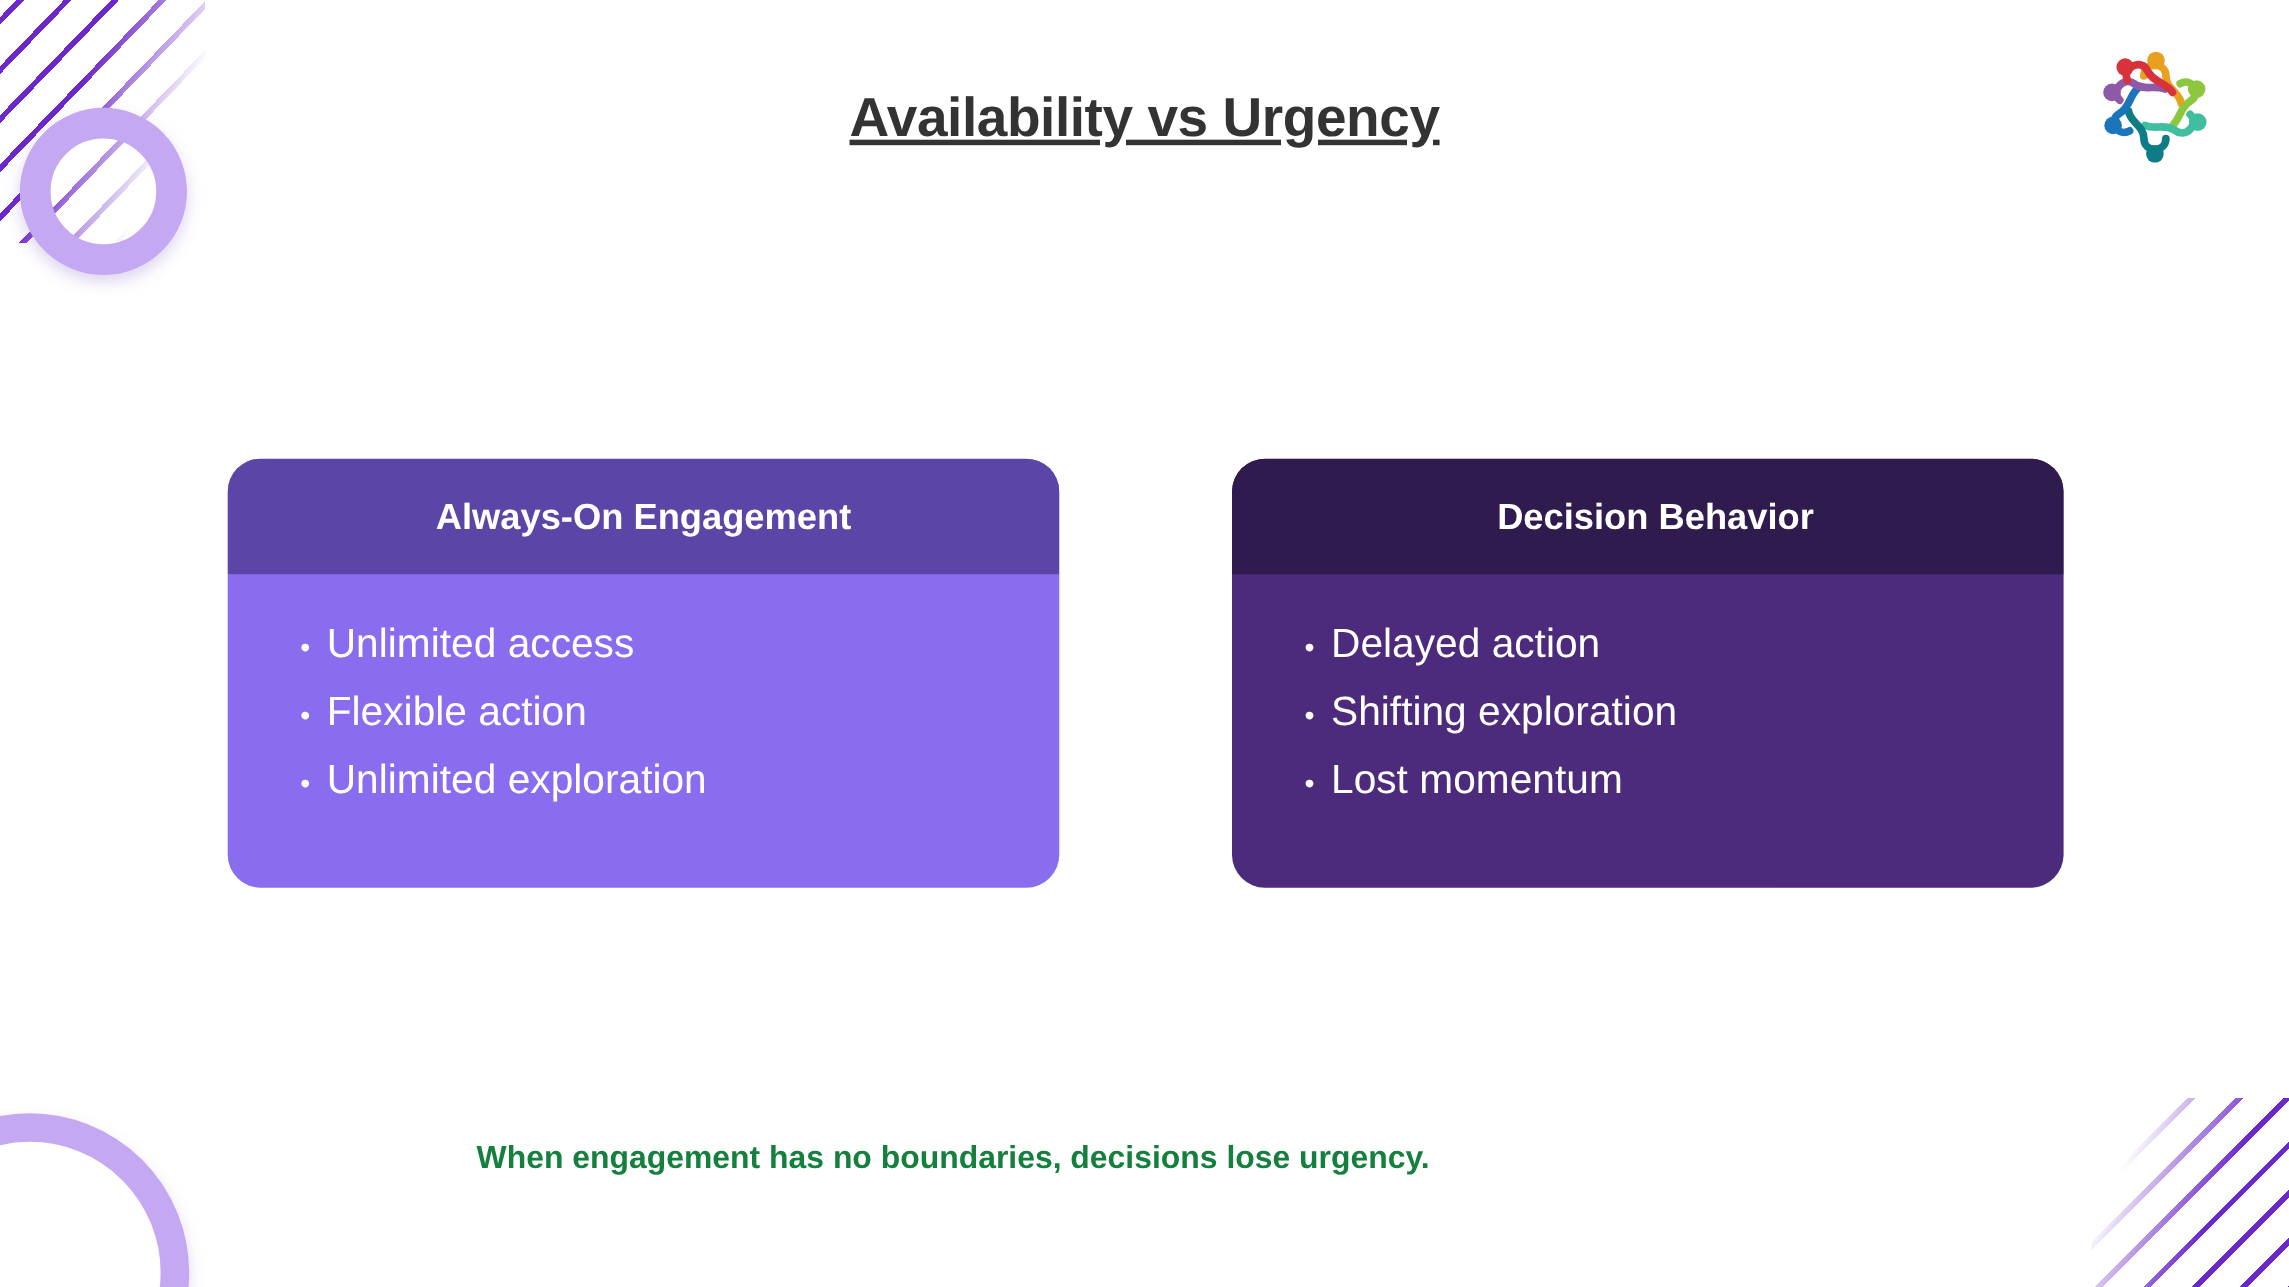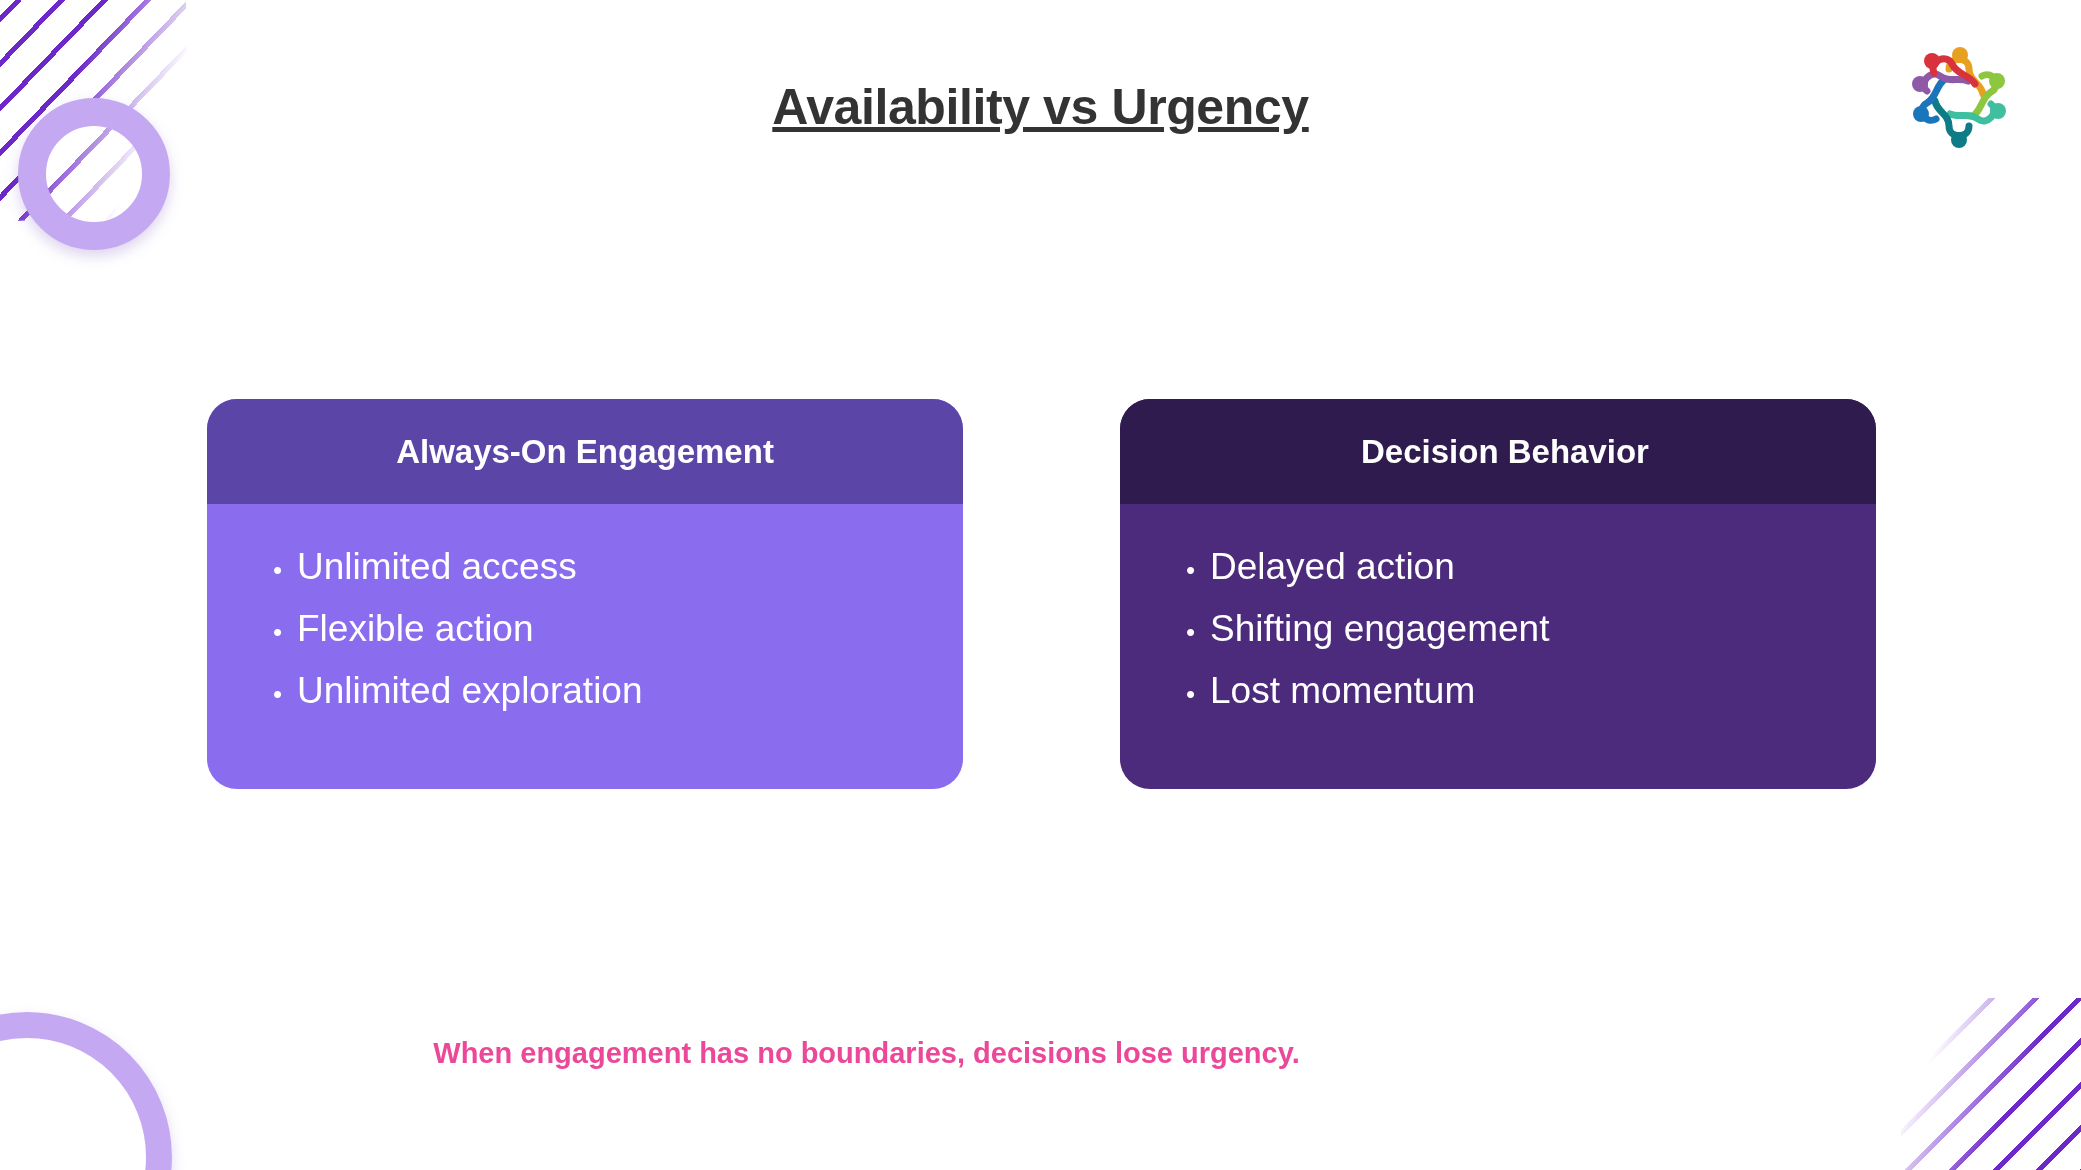--- a/index.html
+++ b/index.html
@@ -92,7 +92,7 @@
   
   .cards {
     position: absolute;
-    top: 399px;
+    top: 417px;
     left: 0;
     width: 1842px;
     height: 390px;

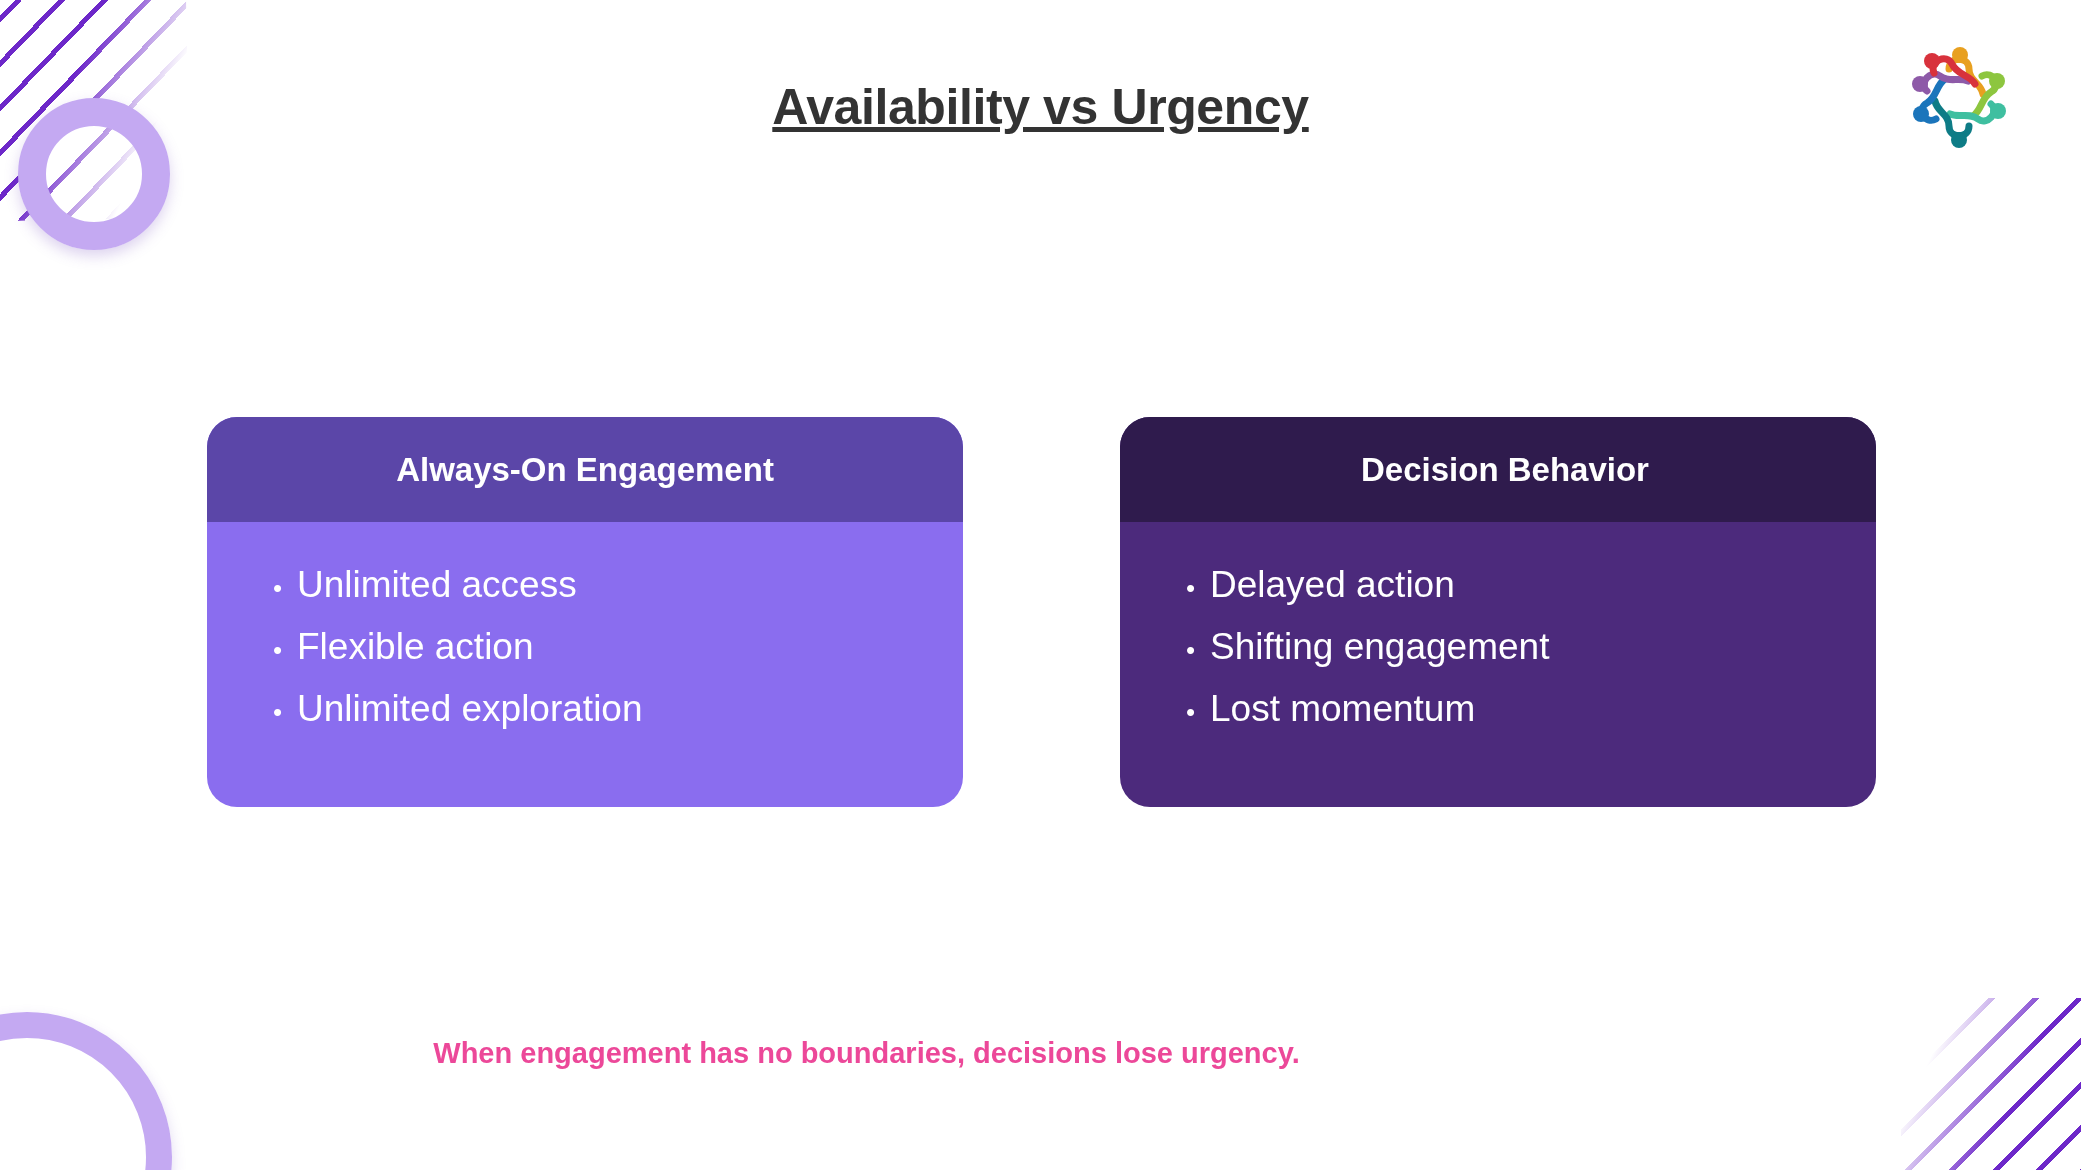--- a/index.html
+++ b/index.html
@@ -228,7 +228,7 @@
       </div>
       <div class="bullet-row">
         <span class="bullet-dot">•</span>
-        <span class="bullet-text">Shifting engagement</span>
+        <span class="bullet-text">Shifting exploration</span>
       </div>
       <div class="bullet-row">
         <span class="bullet-dot">•</span>

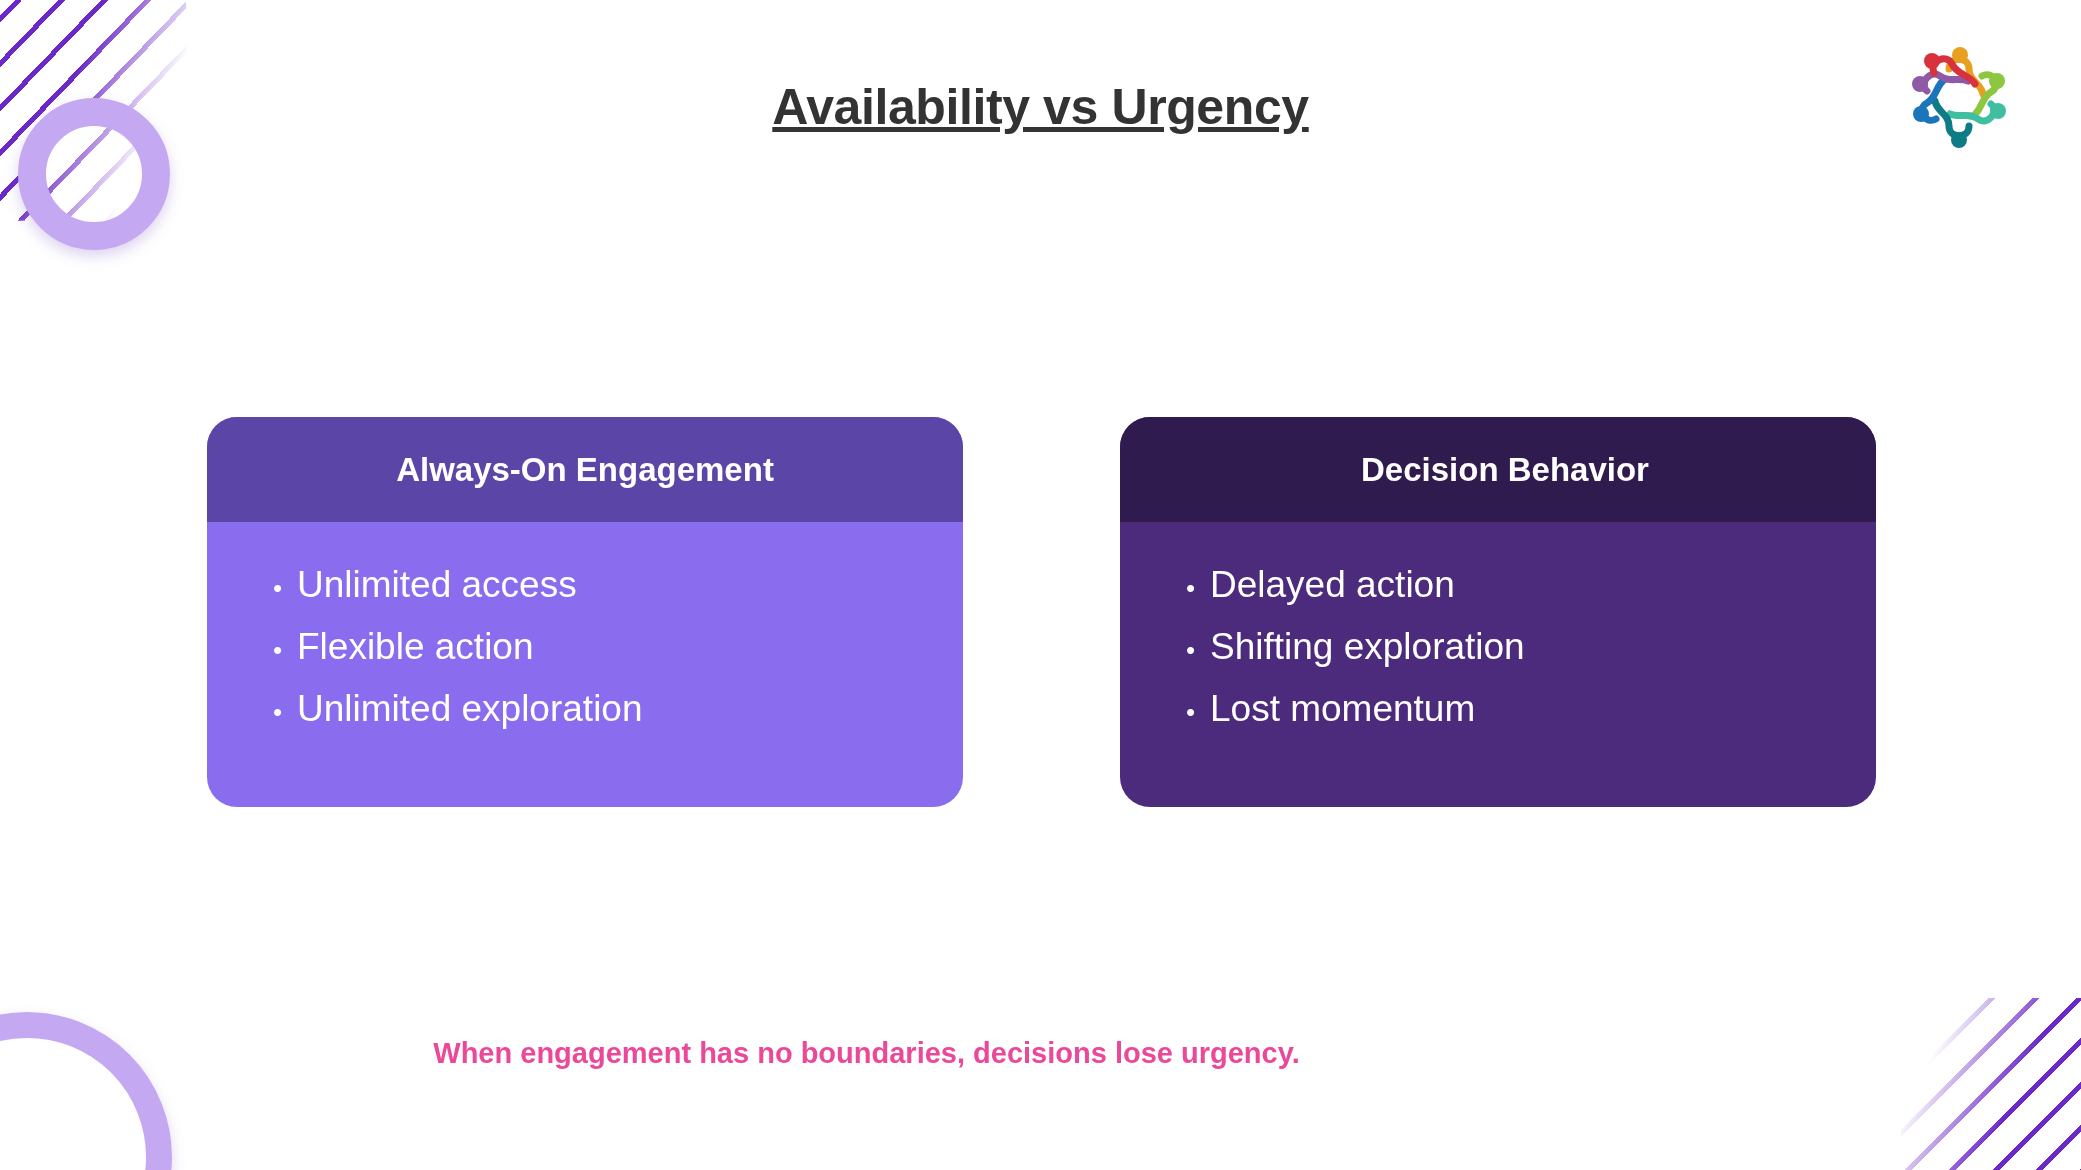--- a/index.html
+++ b/index.html
@@ -158,7 +158,7 @@
     text-align: center;
     font-size: 29px;
     font-weight: bold;
-    color: #ec4899;
+    color: #15803d;
   }
 </style>
 </head>

